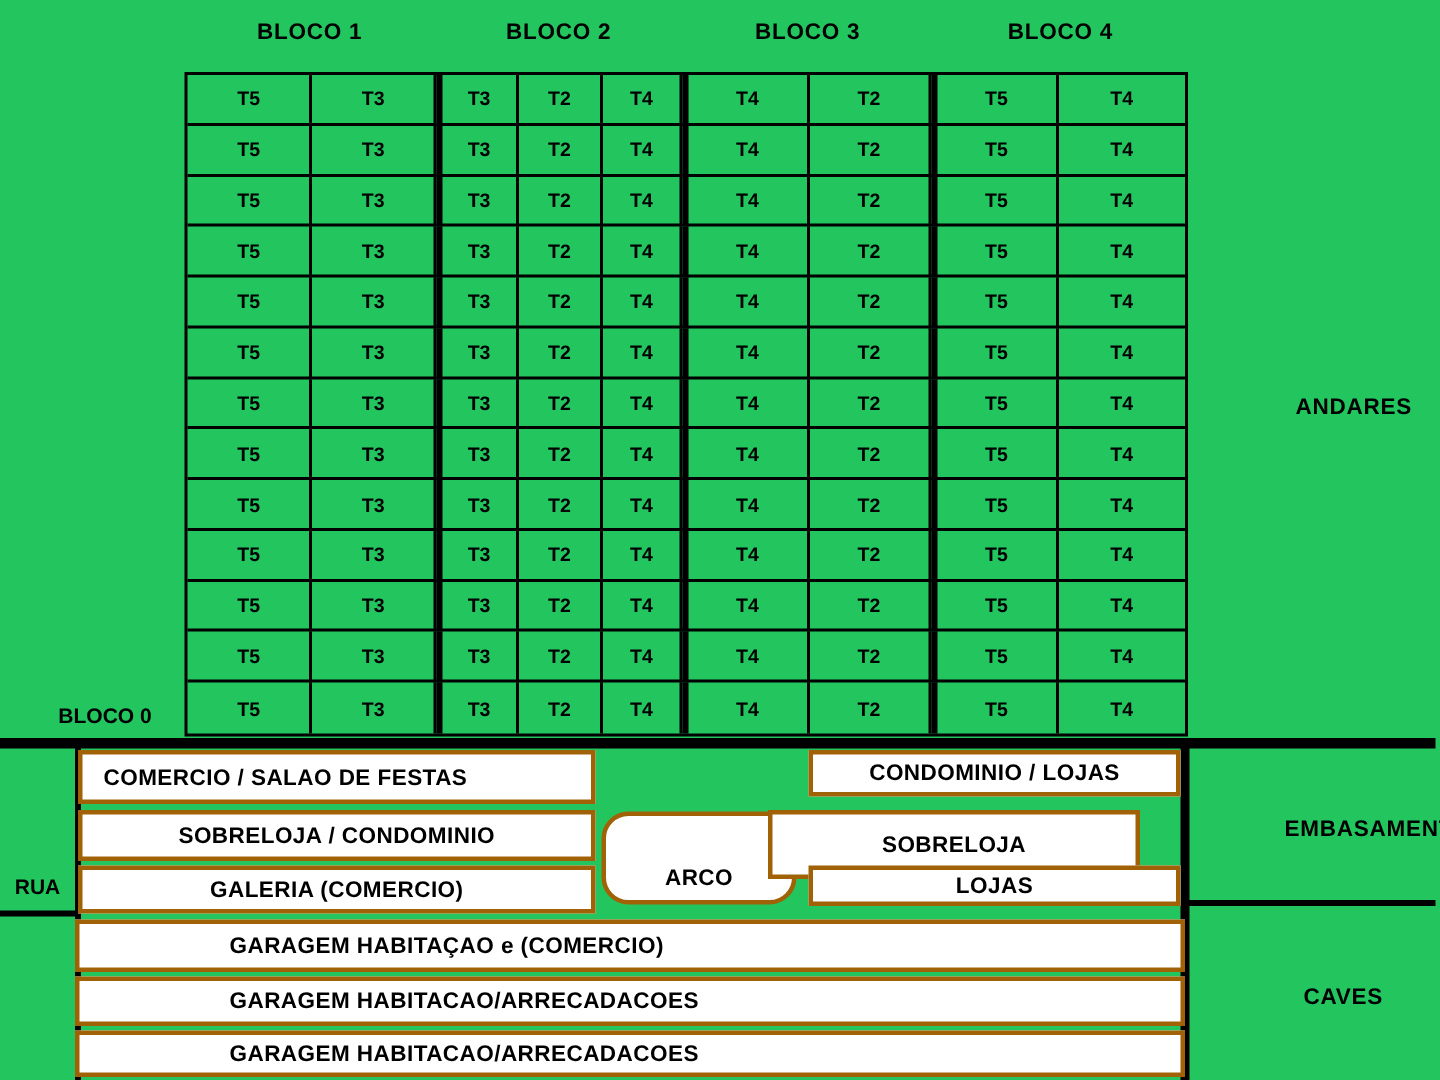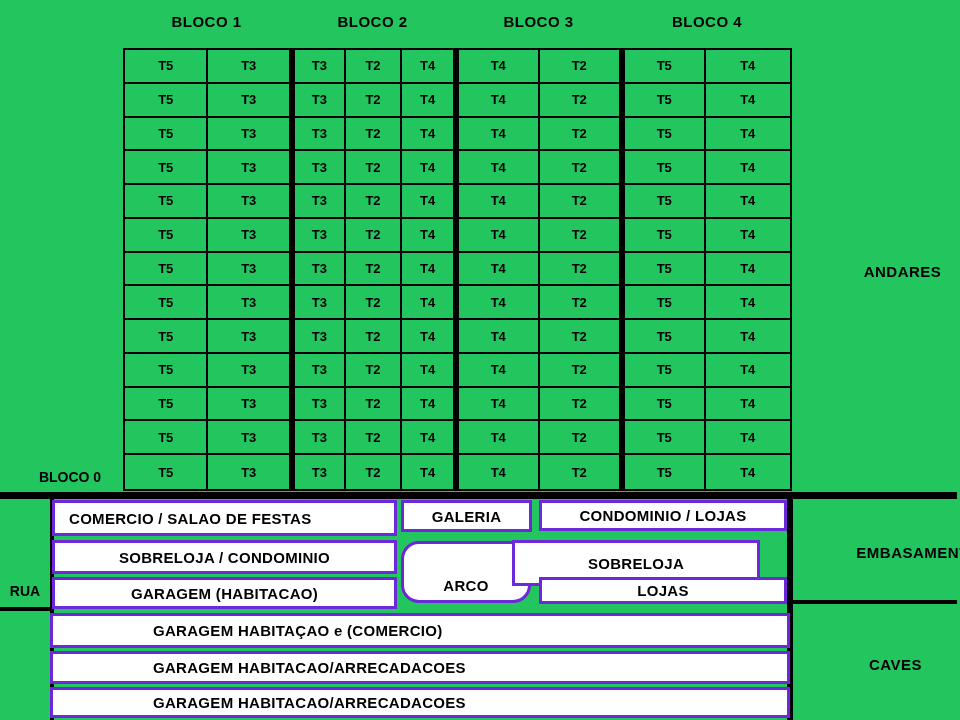--- a/index.html
+++ b/index.html
@@ -49,7 +49,7 @@
   
   .lvl-box {
     position:absolute;
-    border:3px solid #6d28d9;
+    border:3px solid #a16207;
     box-sizing:border-box;
     background:#fff;
     display:flex; align-items:center; justify-content:center;

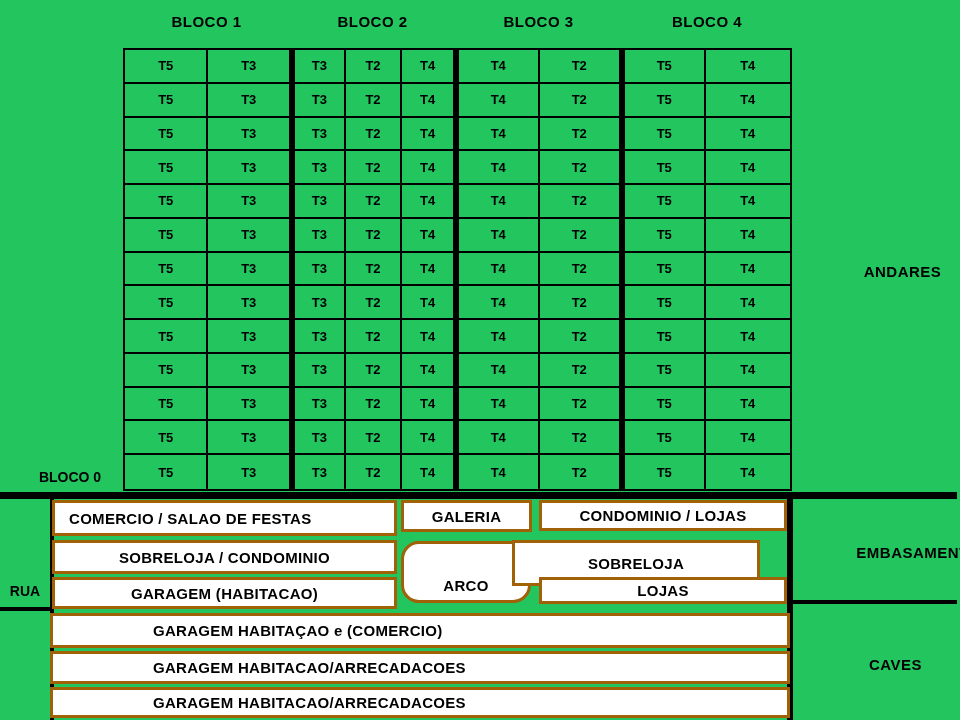--- a/index.html
+++ b/index.html
@@ -213,7 +213,6 @@
   <div class="lvl-box" style="left:52px;top:540px;width:345px;height:34px;">SOBRELOJA / CONDOMINIO</div>
   <div class="lvl-box" style="left:52px;top:577px;width:345px;height:32px;">GARAGEM  (HABITACAO)</div>
 
-  <div class="lvl-box" style="left:401px;top:500px;width:131px;height:32px;">GALERIA</div>
   <div class="lvl-box align-bottom" style="left:401px;top:541px;width:130px;height:62px;padding-bottom:6px;">ARCO</div>
 
   <div class="lvl-box" style="left:539px;top:500px;width:248px;height:31px;">CONDOMINIO / LOJAS</div>

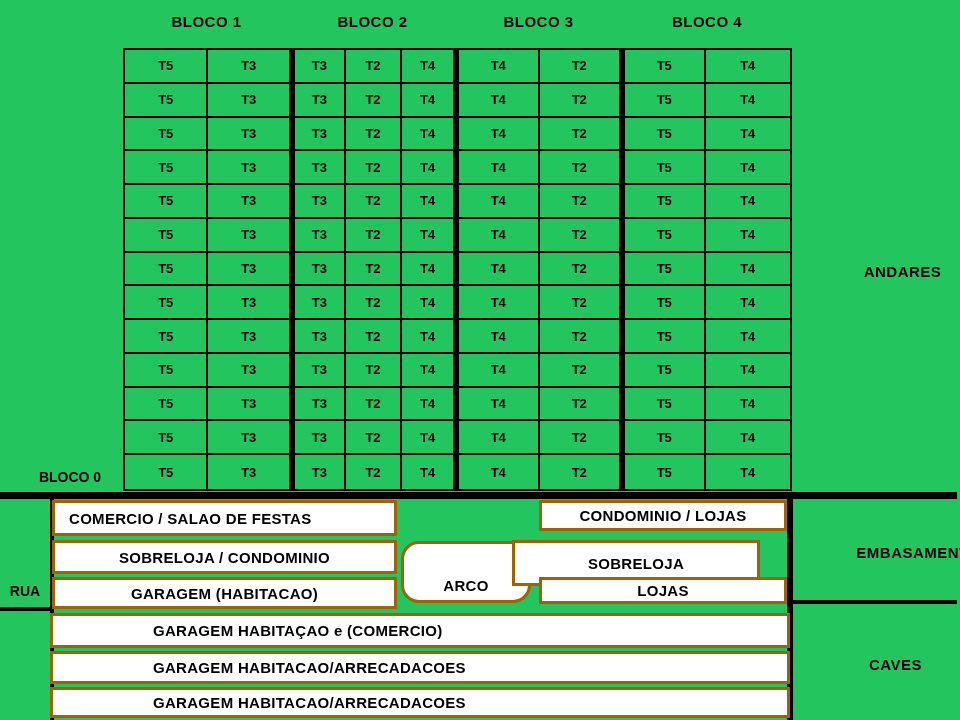--- a/index.html
+++ b/index.html
@@ -211,7 +211,7 @@
 
   <div class="lvl-box align-left" style="left:52px;top:500px;width:345px;height:36px;padding-left:14px;">COMERCIO / SALAO DE FESTAS</div>
   <div class="lvl-box" style="left:52px;top:540px;width:345px;height:34px;">SOBRELOJA / CONDOMINIO</div>
-  <div class="lvl-box" style="left:52px;top:577px;width:345px;height:32px;">GARAGEM  (HABITACAO)</div>
+  <div class="lvl-box" style="left:52px;top:577px;width:345px;height:32px;">GALERIA  (COMERCIO)</div>
 
   <div class="lvl-box align-bottom" style="left:401px;top:541px;width:130px;height:62px;padding-bottom:6px;">ARCO</div>
 

